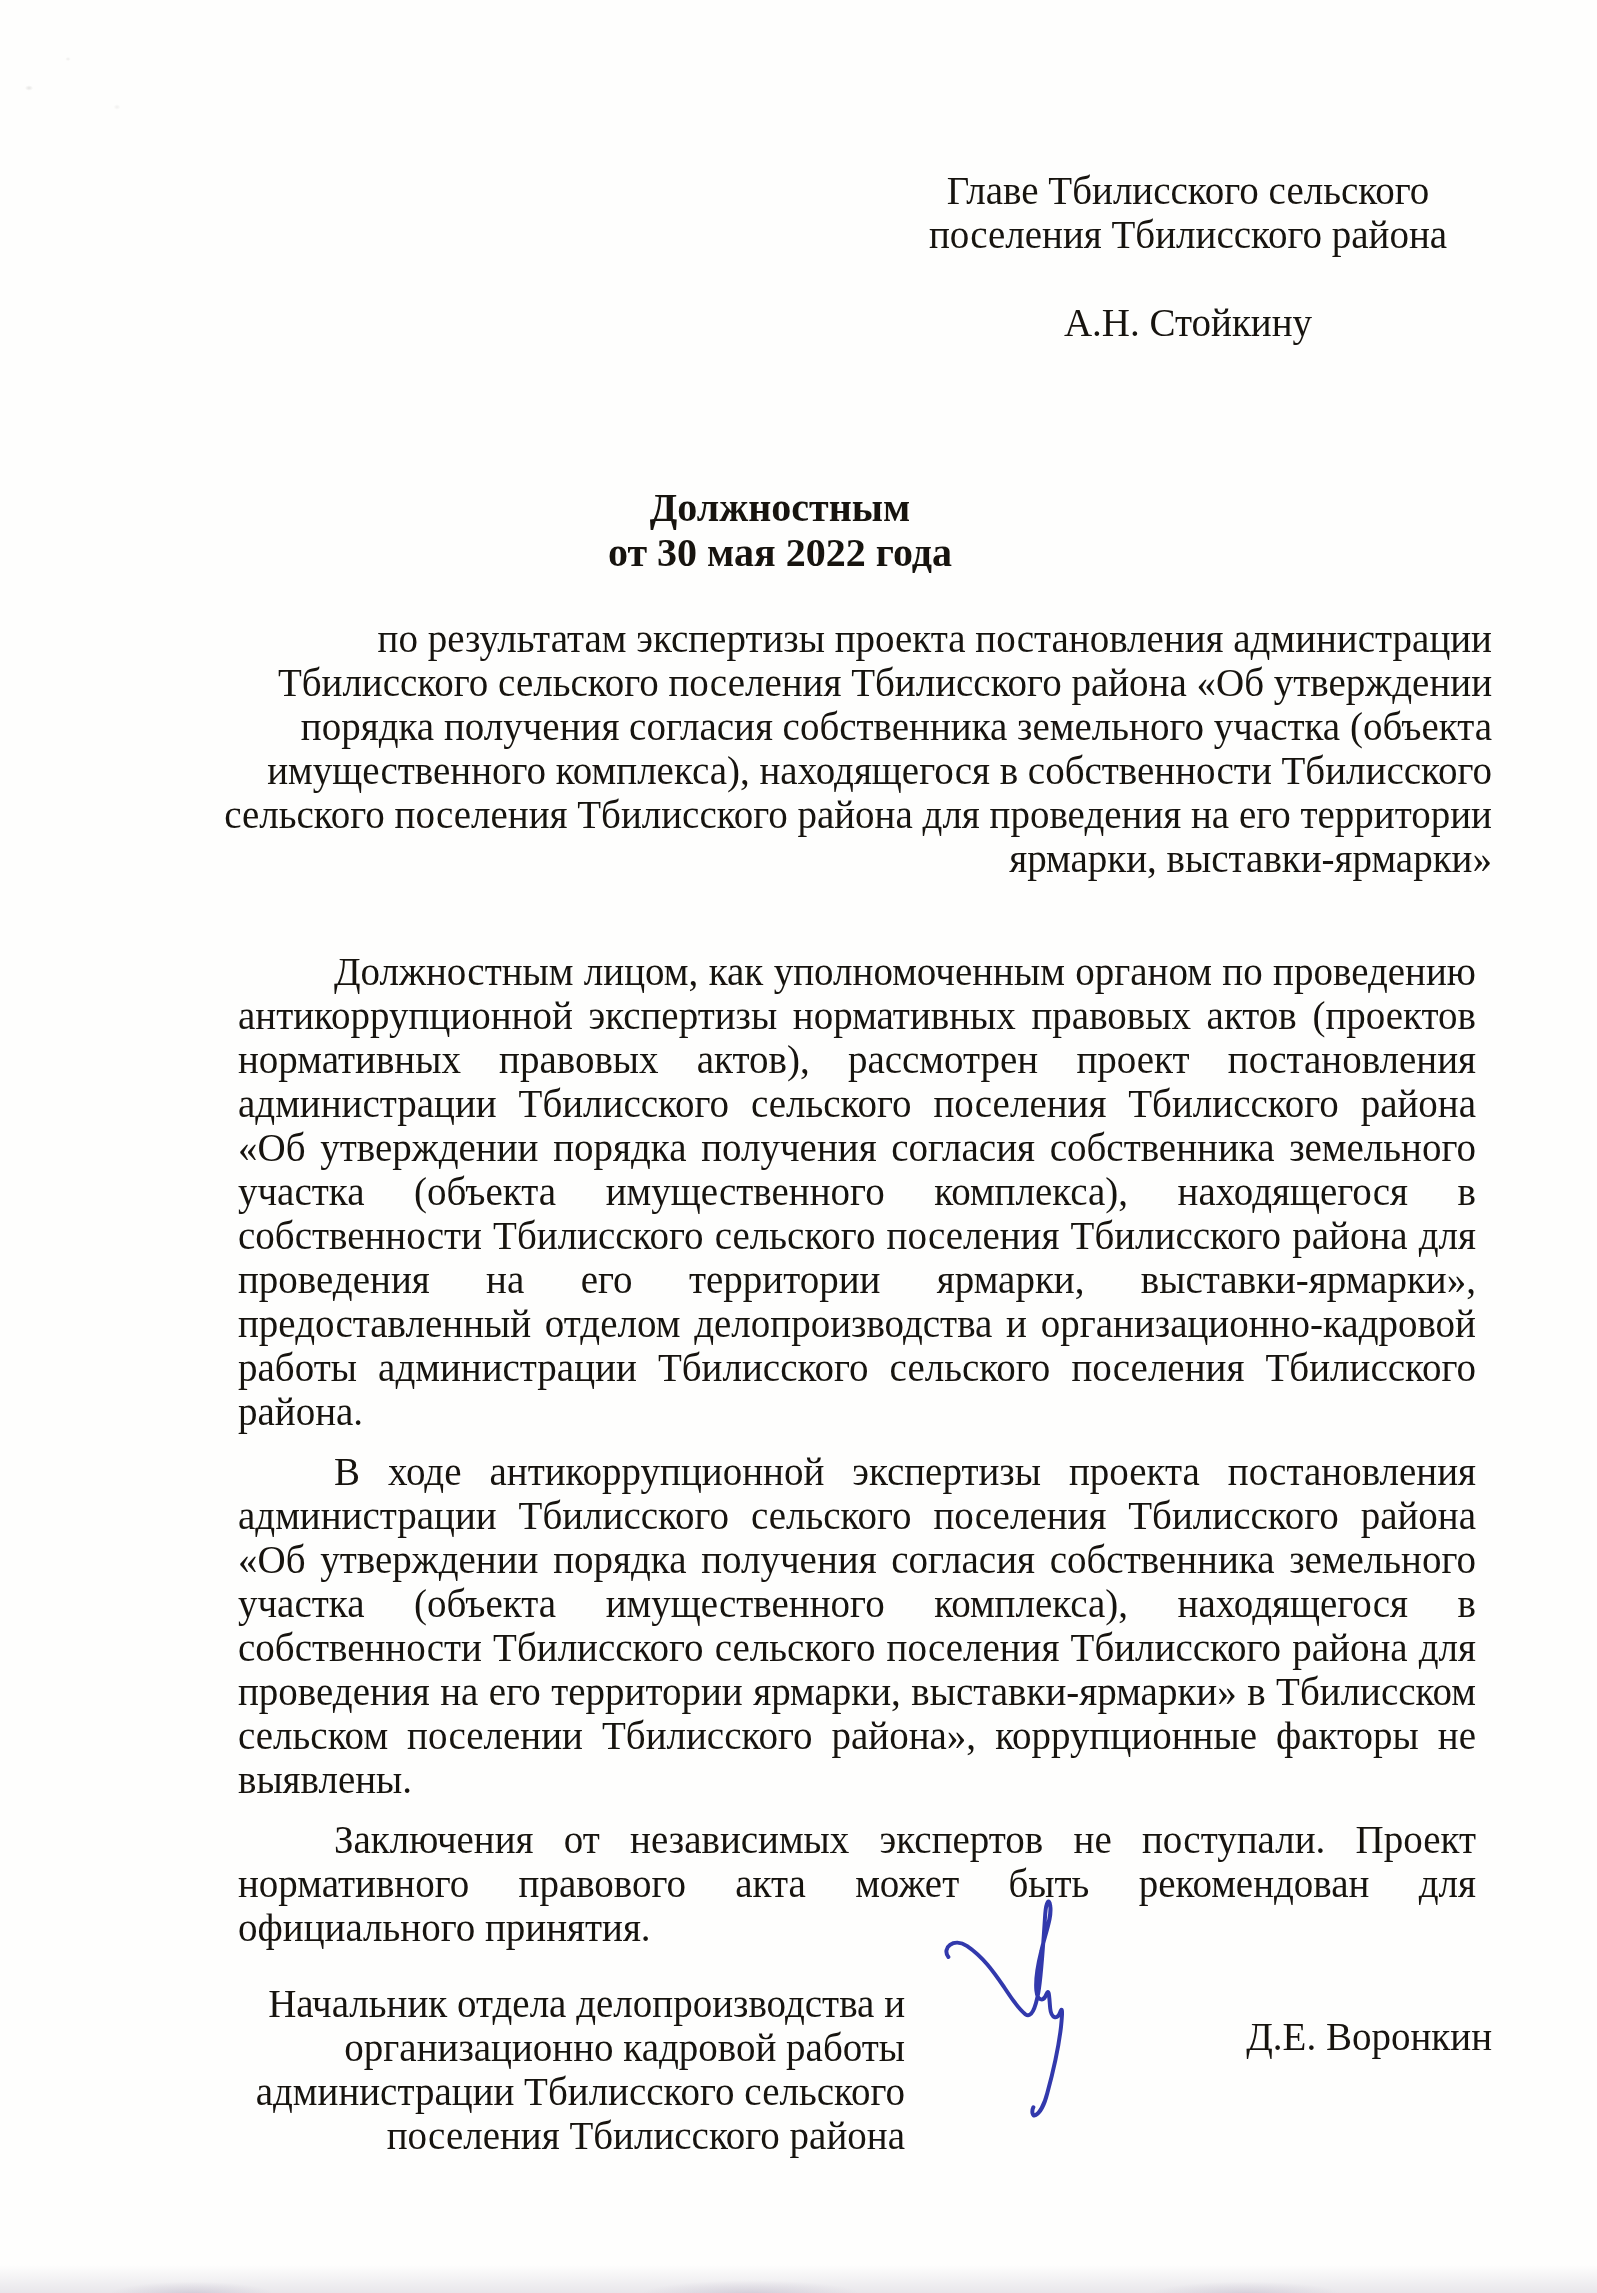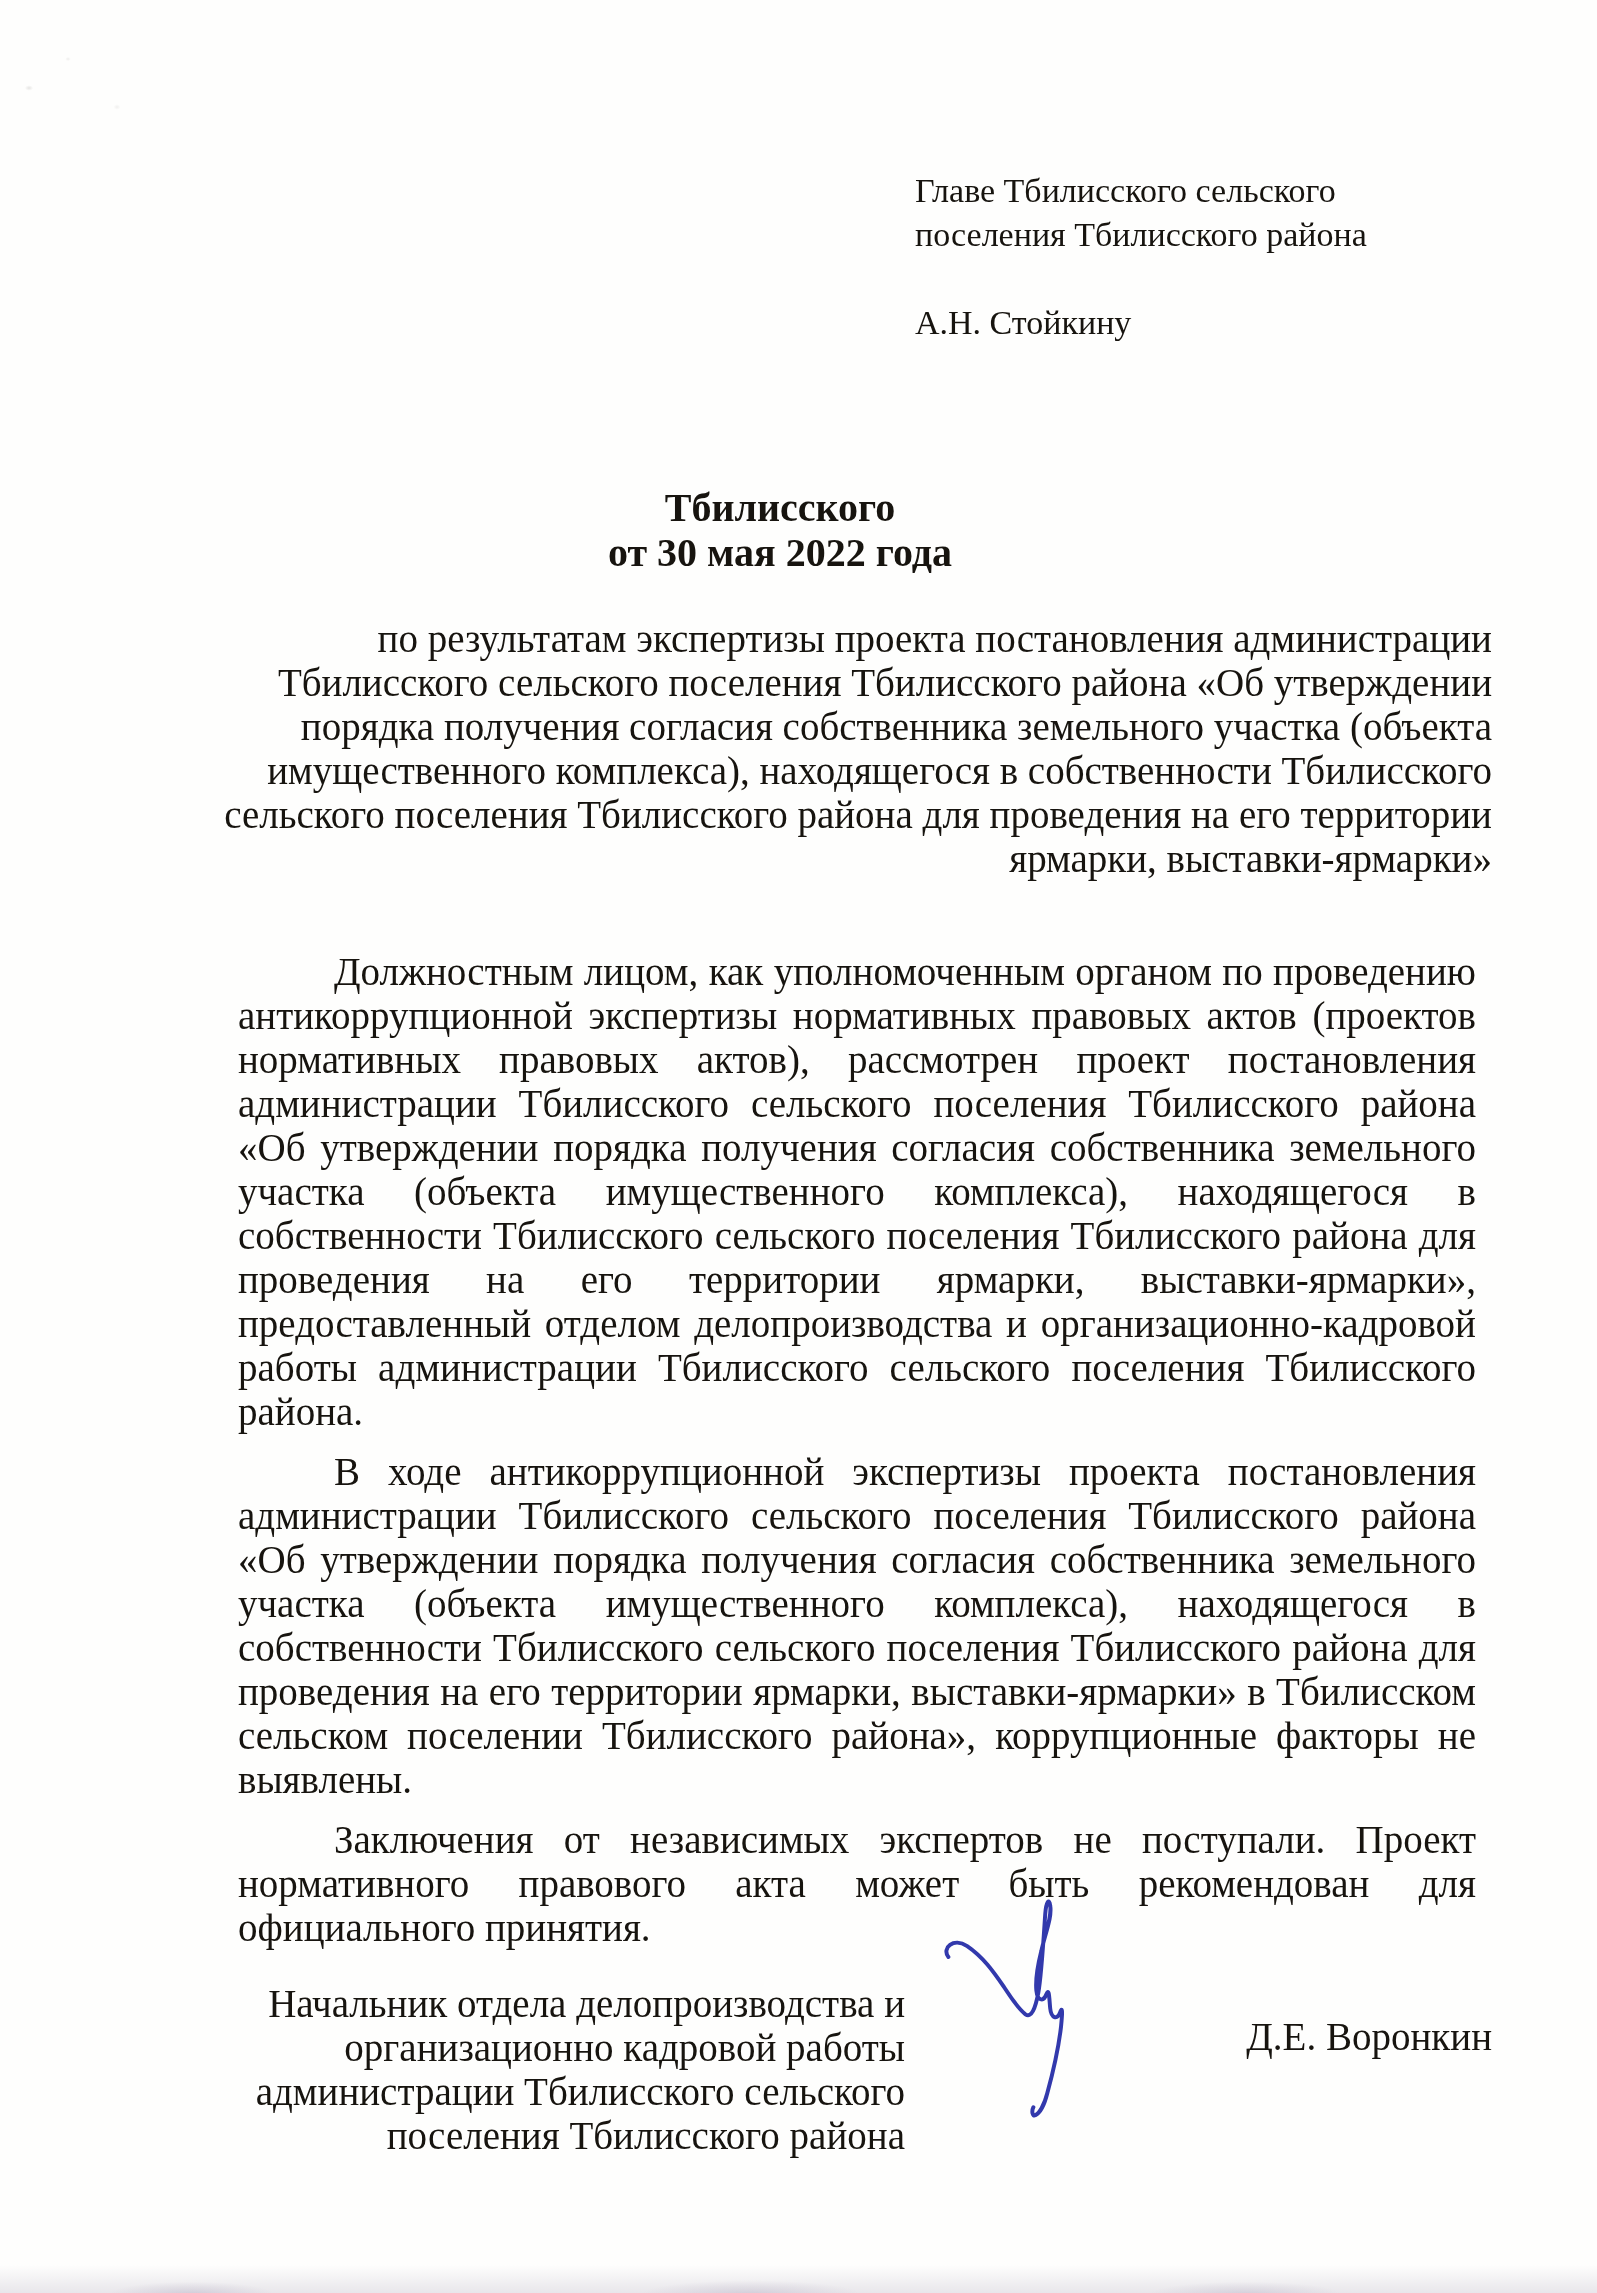--- a/index.html
+++ b/index.html
@@ -33,8 +33,9 @@
     left: 915px;
     top: 169px;
     width: 546px;
-    font-size: 34px;
+    font-size: 39px;
     line-height: 44px;
+    text-align: center;
   }
   .recipient .name {
     margin-top: 44px;

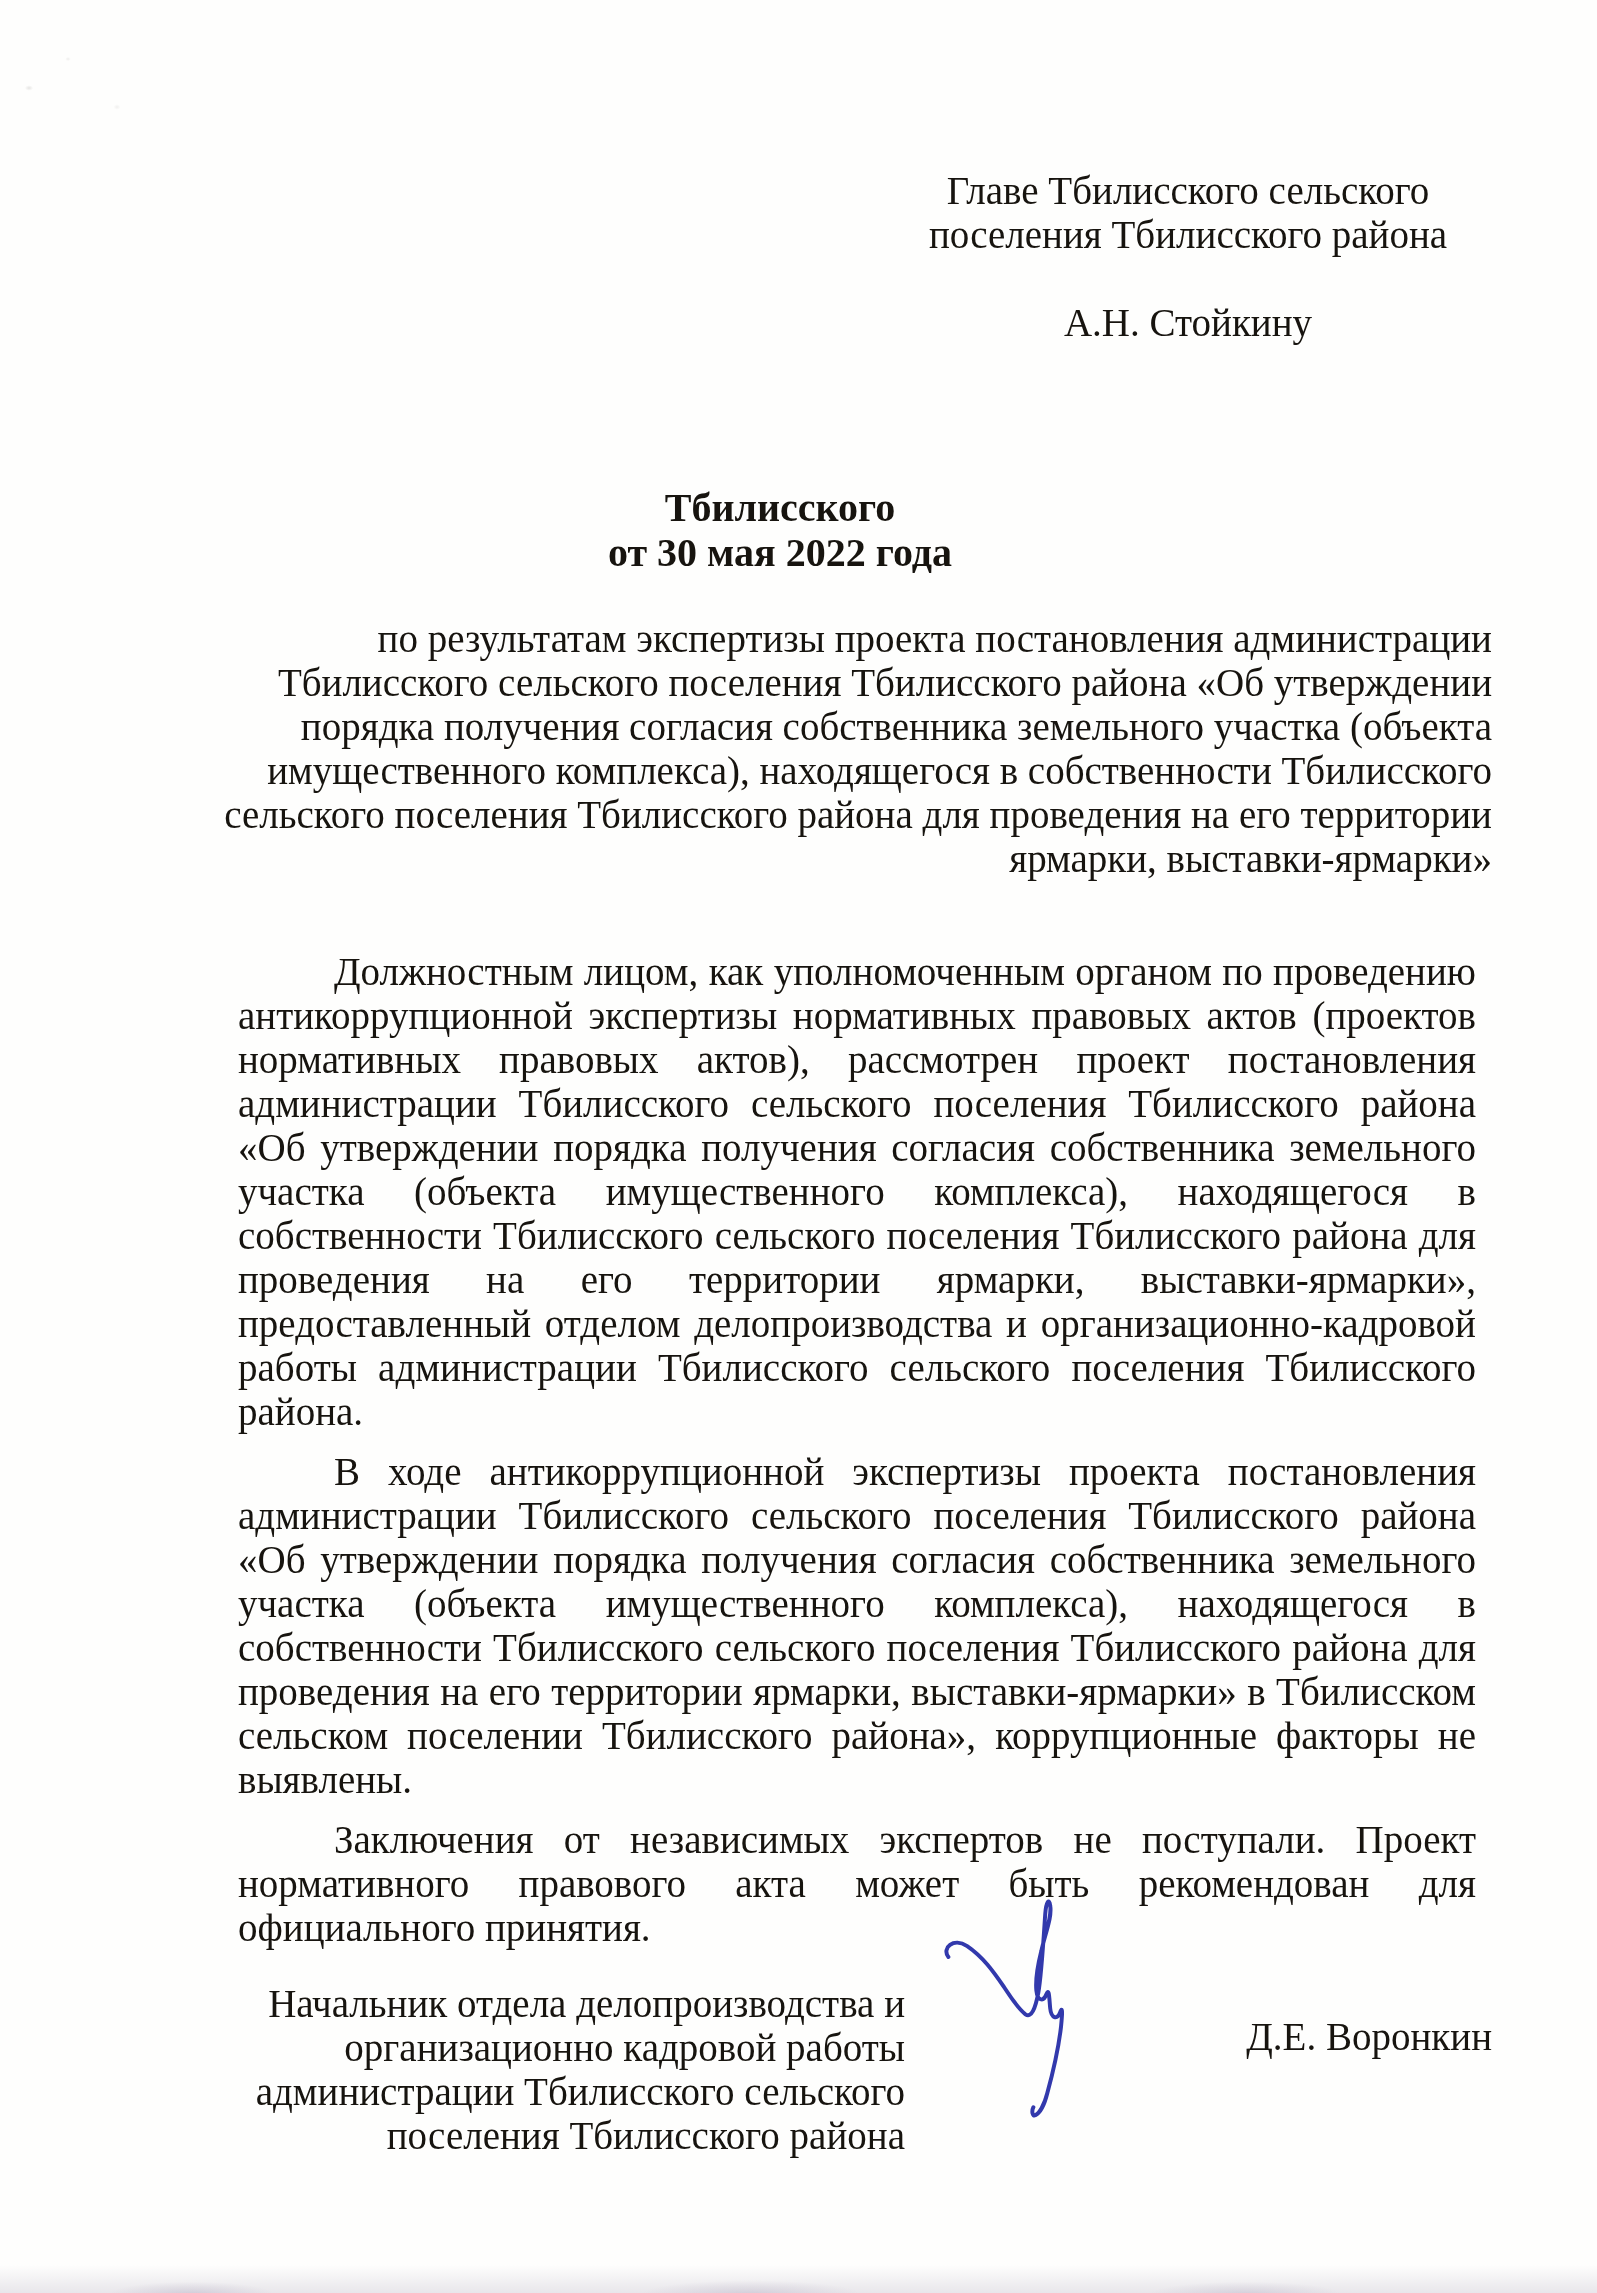--- a/index.html
+++ b/index.html
@@ -124,7 +124,7 @@
   </div>
 
   <div class="doc-title">
-    <div>Тбилисского</div>
+    <div>Должностным</div>
     <div>от 30 мая 2022 года</div>
   </div>
 

